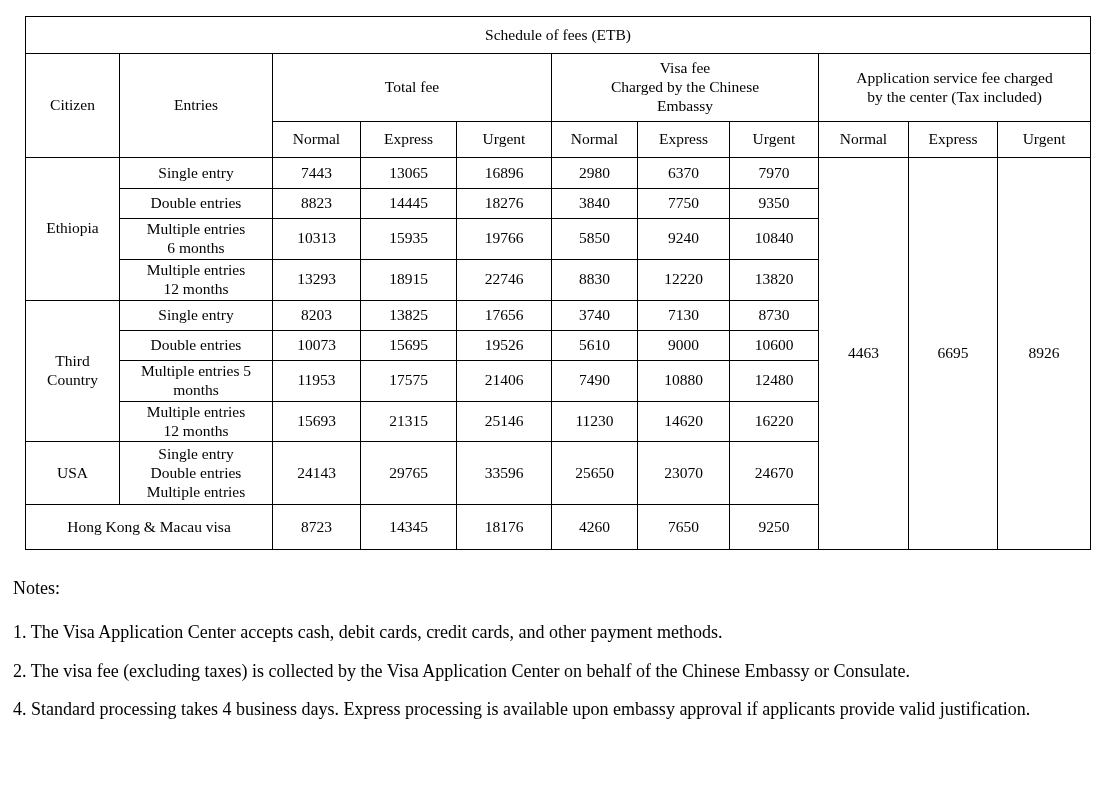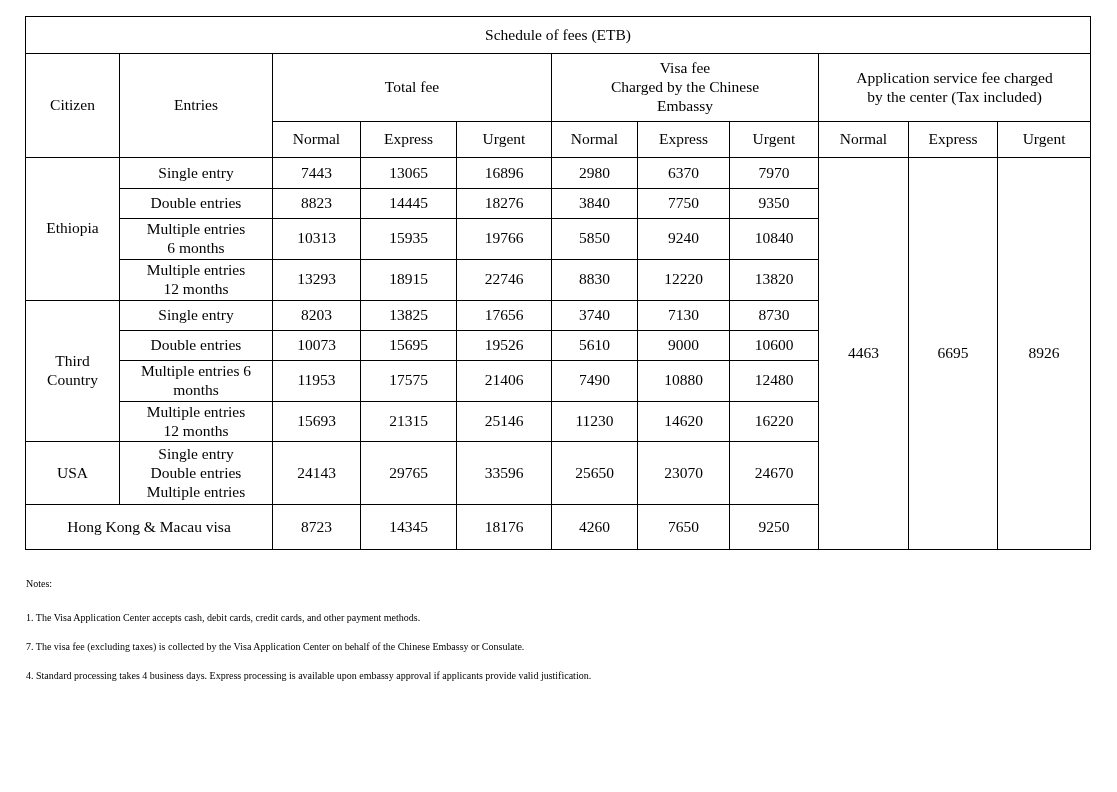--- a/index.html
+++ b/index.html
@@ -155,7 +155,7 @@
       <td>10600</td>
     </tr>
     <tr style="height:41px">
-      <td>Multiple entries 6
+      <td>Multiple entries 5
 months</td>
       <td>11953</td>
       <td>17575</td>

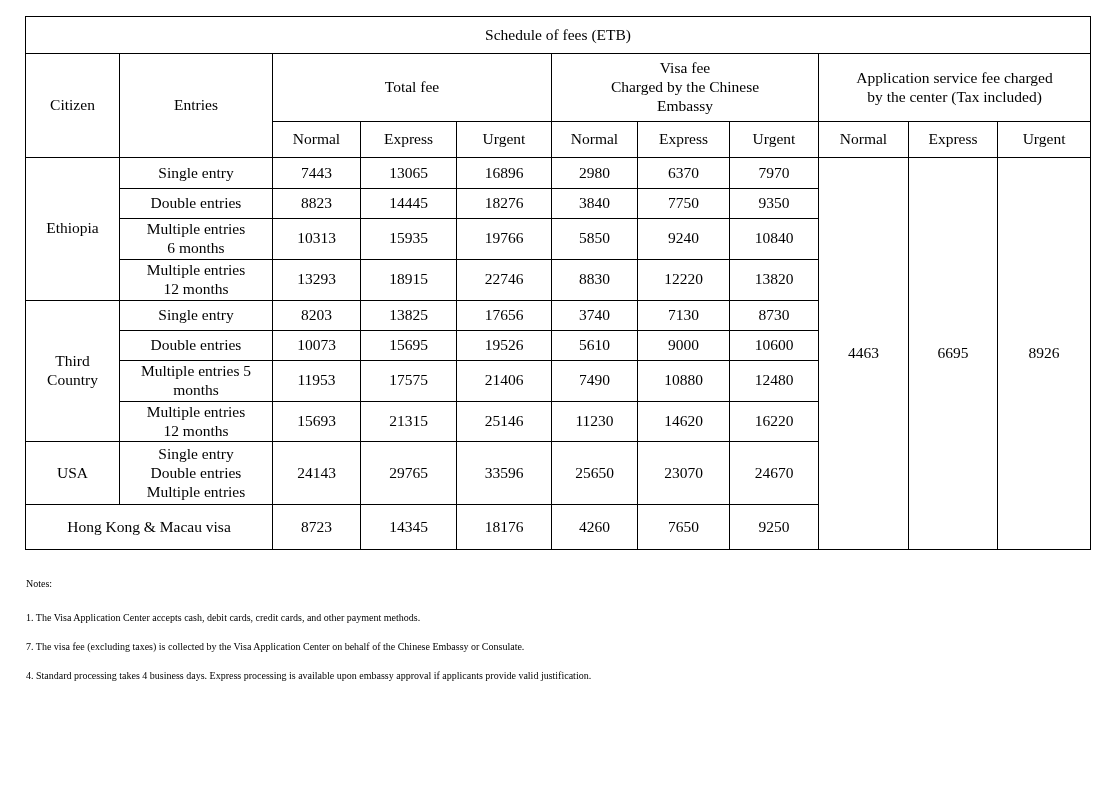--- a/index.html
+++ b/index.html
@@ -35,9 +35,9 @@
   td.title-cell { font-size: 15.5px; }
   td.hk-label { font-size: 17px; }
   .notes {
-    margin: 28px 20px 0 26px;
+    margin: 28px 20px 0 13px;
     width: 1062px;
-    font-size: 10px;
+    font-size: 18px;
     line-height: 1.2;
   }
   .notes p { margin: 0 0 17px 0; }

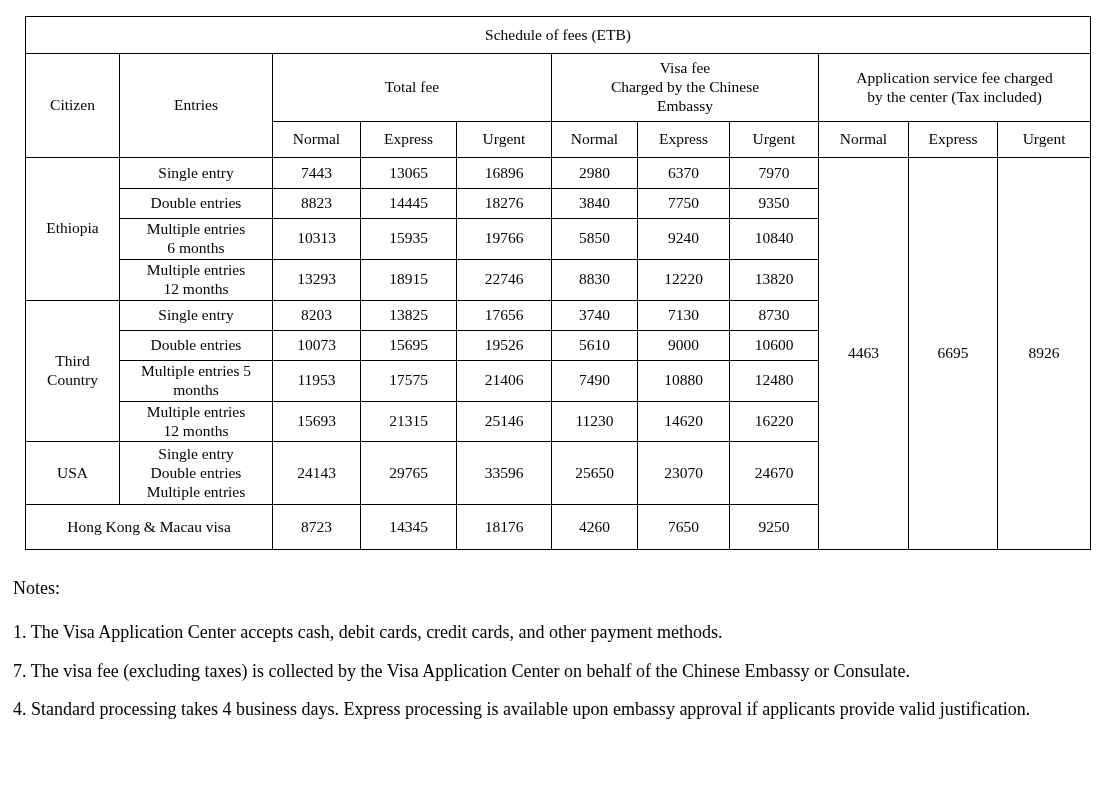--- a/index.html
+++ b/index.html
@@ -203,7 +203,7 @@
   <div class="notes">
     <p class="note-heading">Notes:</p>
     <p>1. The Visa Application Center accepts cash, debit cards, credit cards, and other payment methods.</p>
-    <p>7. The visa fee (excluding taxes) is collected by the Visa Application Center on behalf of the Chinese Embassy or Consulate.</p>
+    <p>2. The visa fee (excluding taxes) is collected by the Visa Application Center on behalf of the Chinese Embassy or Consulate.</p>
     <p>4. Standard processing takes 4 business days. Express processing is available upon embassy approval if applicants provide valid justification.</p>
   </div>
 

